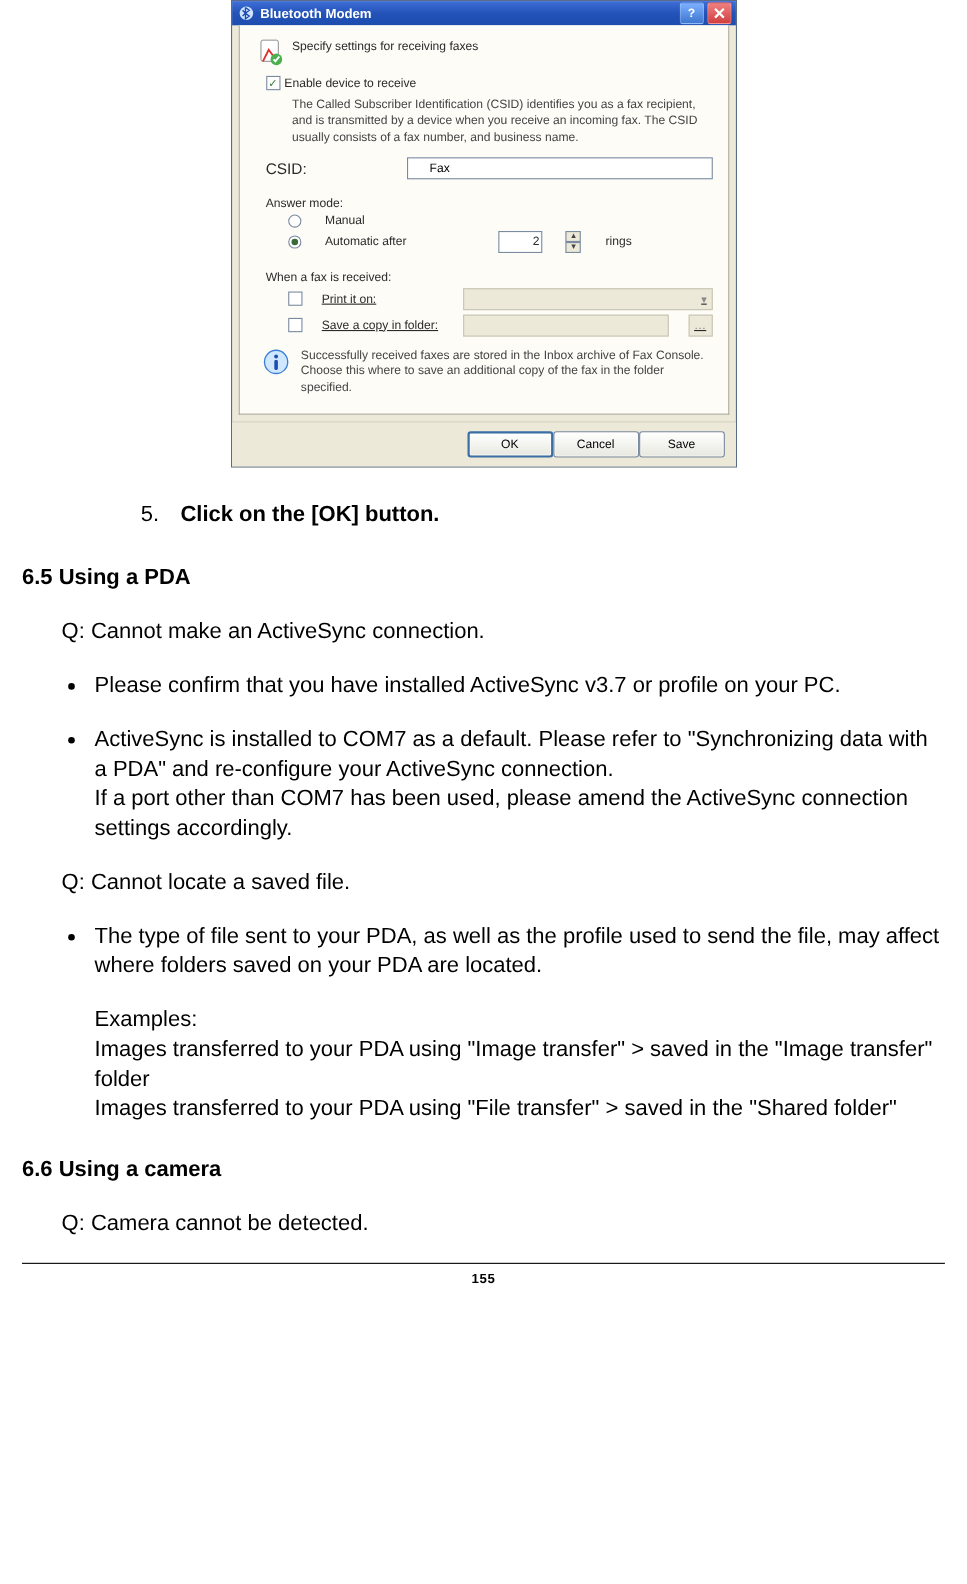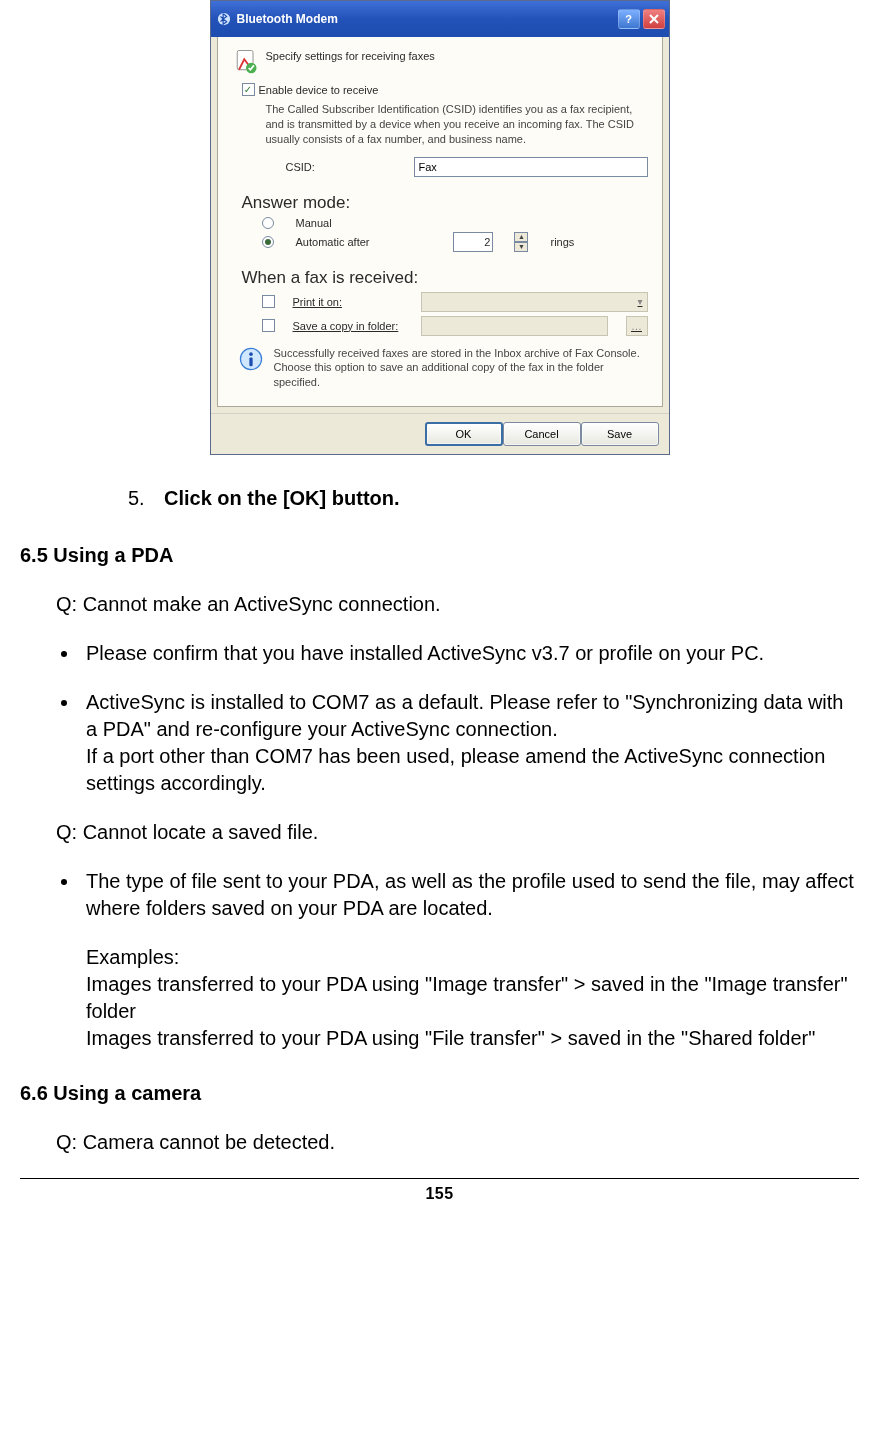--- a/index.html
+++ b/index.html
@@ -32,7 +32,7 @@
   .titlebar {
     display: flex;
     align-items: center;
-    height: 36px;
+    height: 22px;
     background: linear-gradient(#3f6fd8, #2352b8 50%, #1e4db0);
     color: #fff;
     padding: 0 4px;

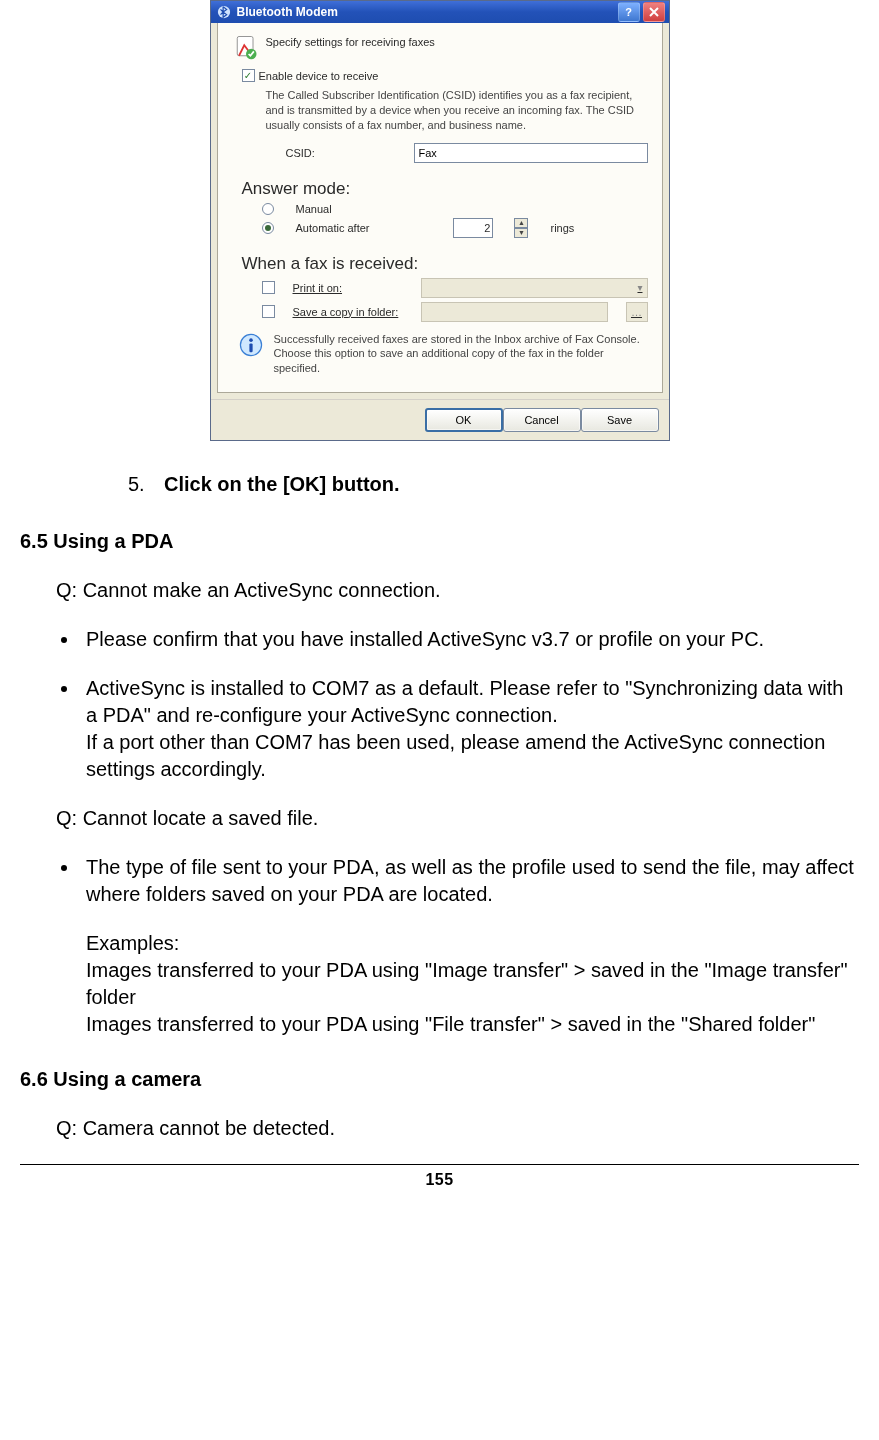--- a/index.html
+++ b/index.html
@@ -109,7 +109,7 @@
   }
 
   .field-row { display: flex; align-items: center; margin: 4px 0 4px 10px; gap: 8px; }
-  .field-label { width: 120px; flex: 0 0 120px; font-size: 11px; margin-left: 44px; }
+  .field-label { width: 120px; flex: 0 0 120px; font-size: 14px; }
   .text-input {
     flex: 1;
     height: 20px;

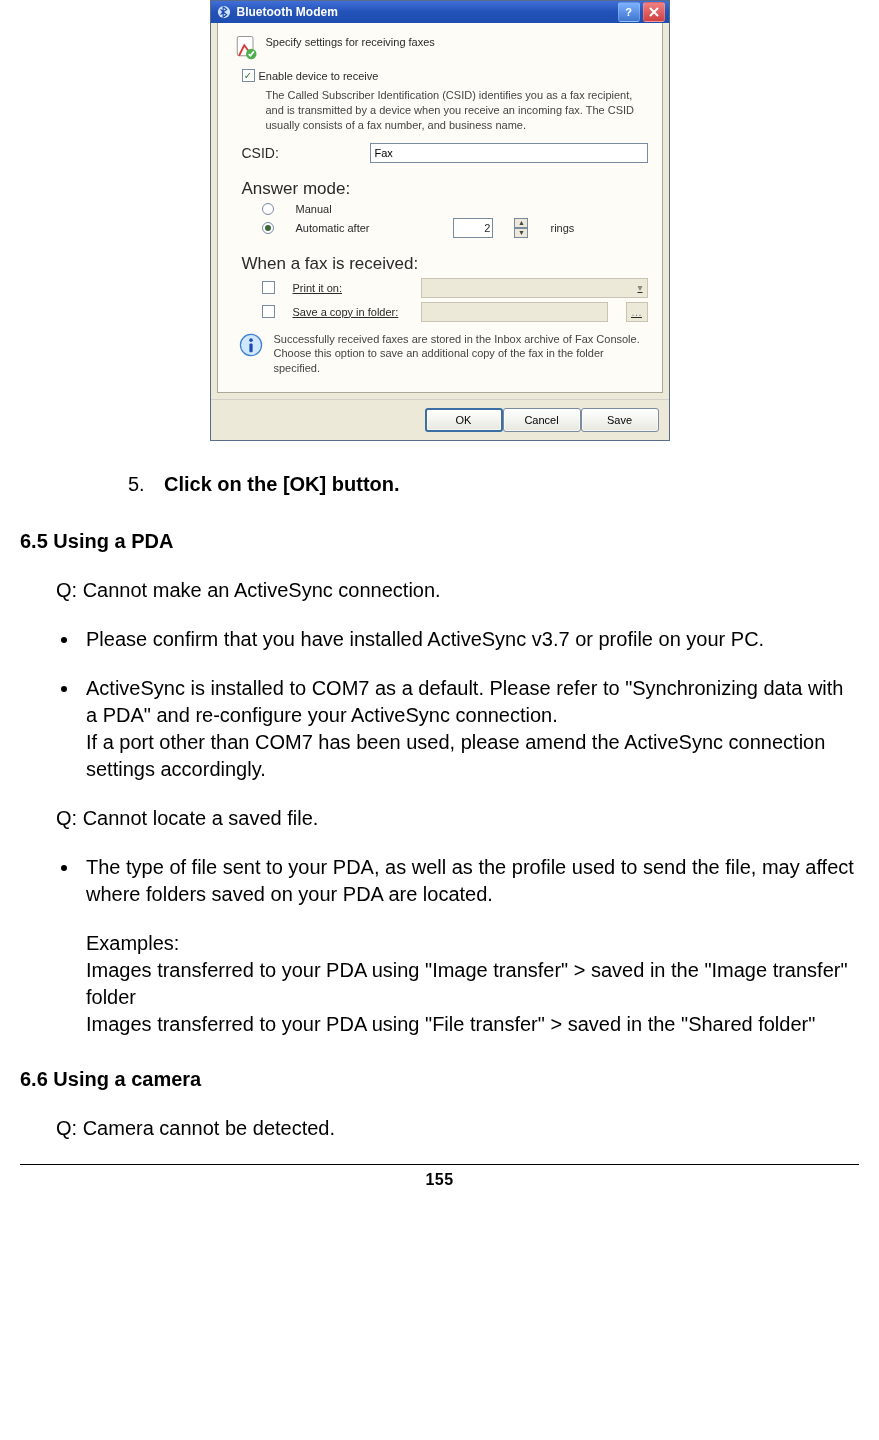--- a/index.html
+++ b/index.html
@@ -115,7 +115,7 @@
     height: 20px;
     border: 1px solid #7a8aa0;
     background: #fff;
-    padding: 2px 4px;
+    padding: 2px 20px;
     font-size: 11px;
     font-family: Tahoma, sans-serif;
   }

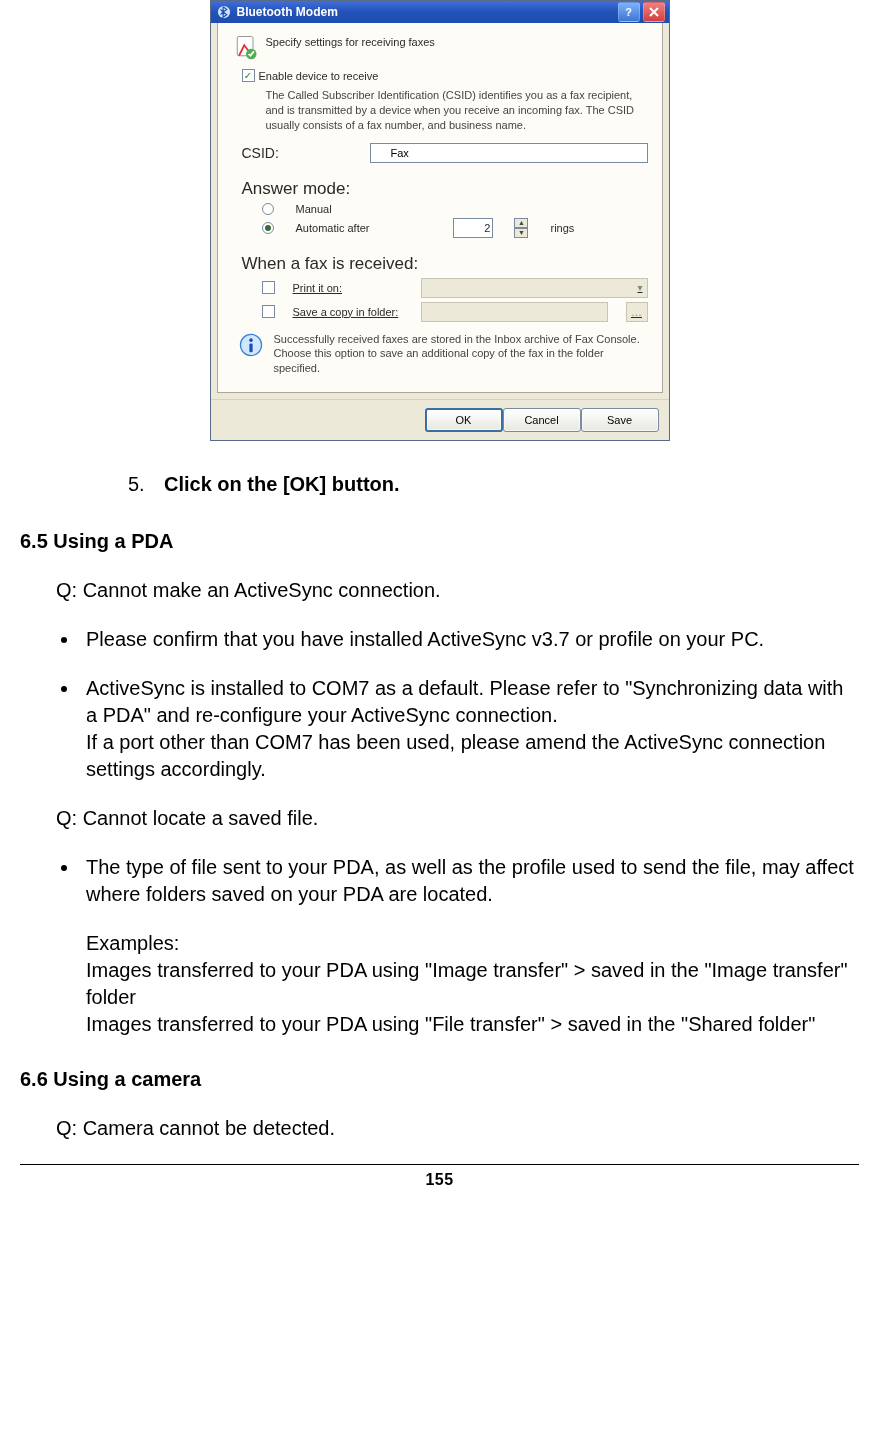--- a/index.html
+++ b/index.html
@@ -119,7 +119,7 @@
     font-size: 11px;
     font-family: Tahoma, sans-serif;
   }
-  .group-label { margin: 16px 0 4px 10px; font-size: 17px; }
+  .group-label { margin: 16px 0 4px 10px; font-size: 11px; }
 
   .radio-row { display: flex; align-items: center; gap: 22px; margin: 3px 0 3px 30px; font-size: 11px; }
   .radio {

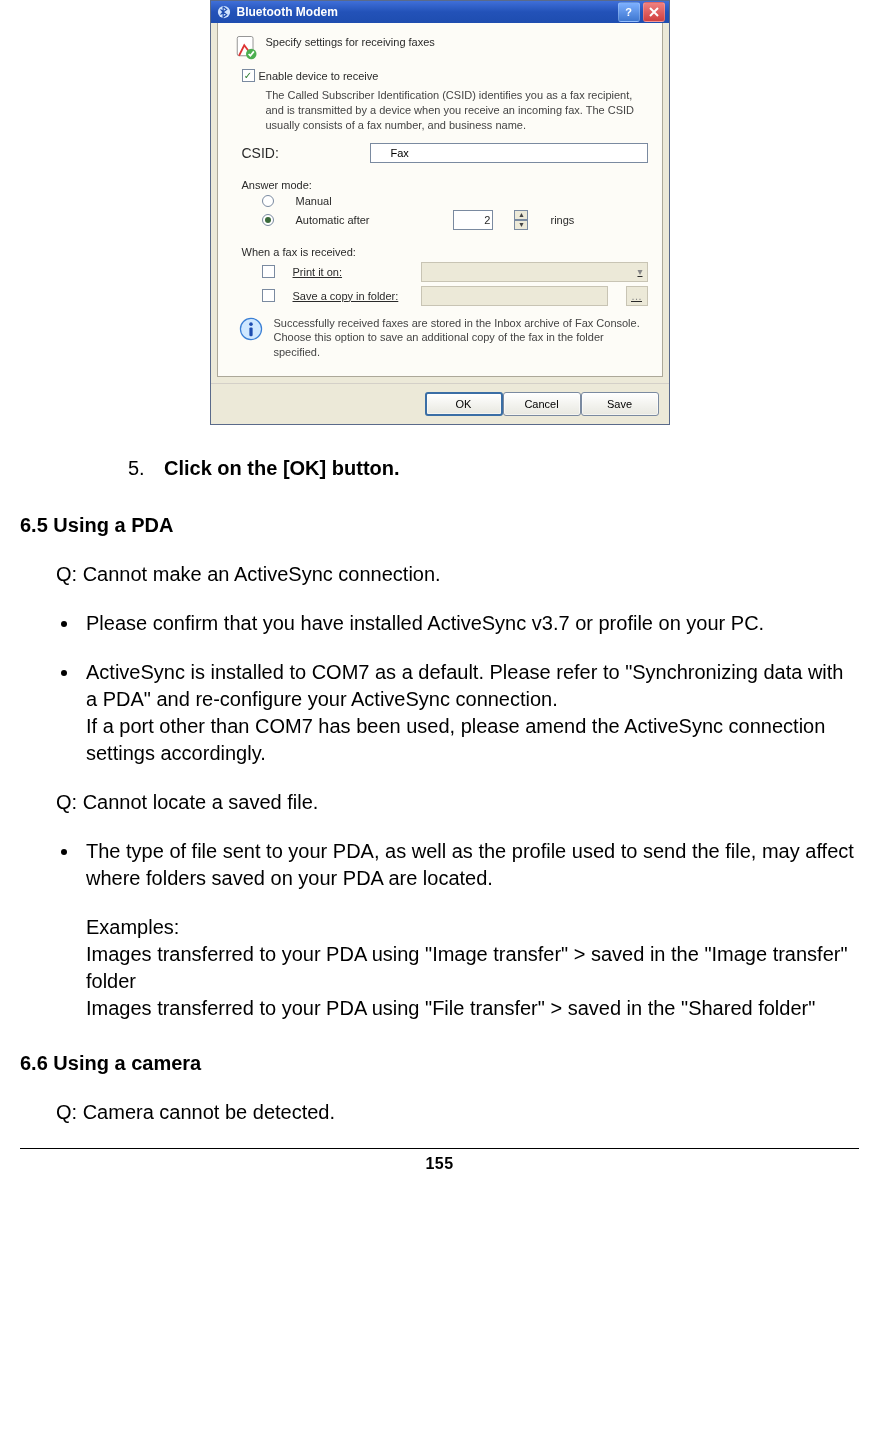--- a/index.html
+++ b/index.html
@@ -285,7 +285,7 @@
               <rect x="14" y="14" width="4" height="11" rx="1.5" fill="#1e4db0"></rect>
             </svg>
           </span>
-          <span class="info-text">Successfully received faxes are stored in the Inbox archive of Fax Console. Choose this option to save an additional copy of the fax in the folder specified.</span>
+          <span class="info-text">Successfully received faxes are stored in the Inbox archive of Fax Console. Choose this where to save an additional copy of the fax in the folder specified.</span>
         </div>
 
       </div>

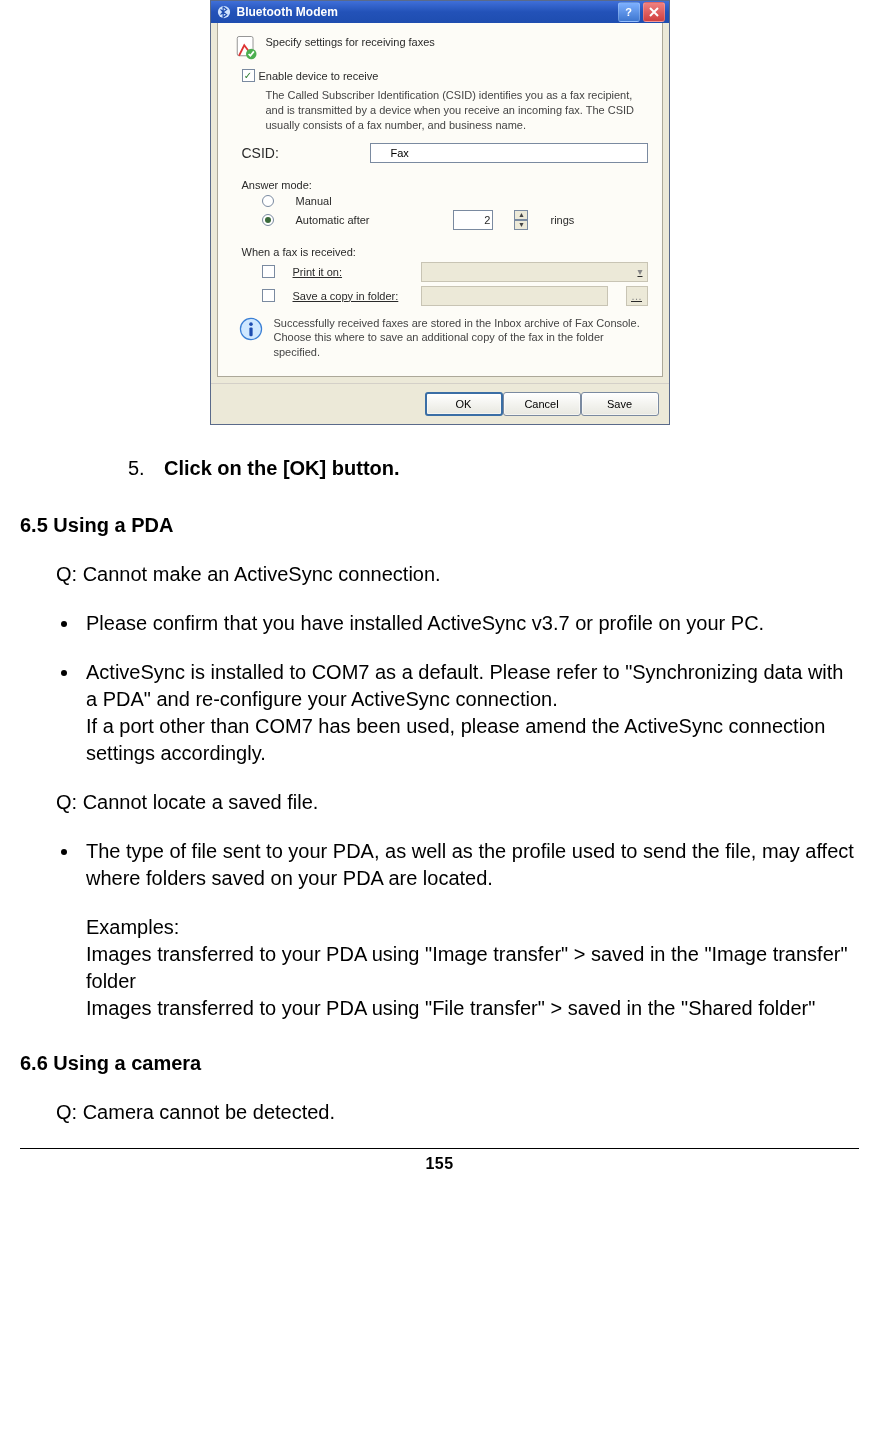--- a/index.html
+++ b/index.html
@@ -186,7 +186,7 @@
     text-align: center;
     font-family: Arial, sans-serif;
     font-weight: bold;
-    font-size: 16px;
+    font-size: 12px;
     letter-spacing: 0.5px;
   }
 </style>

